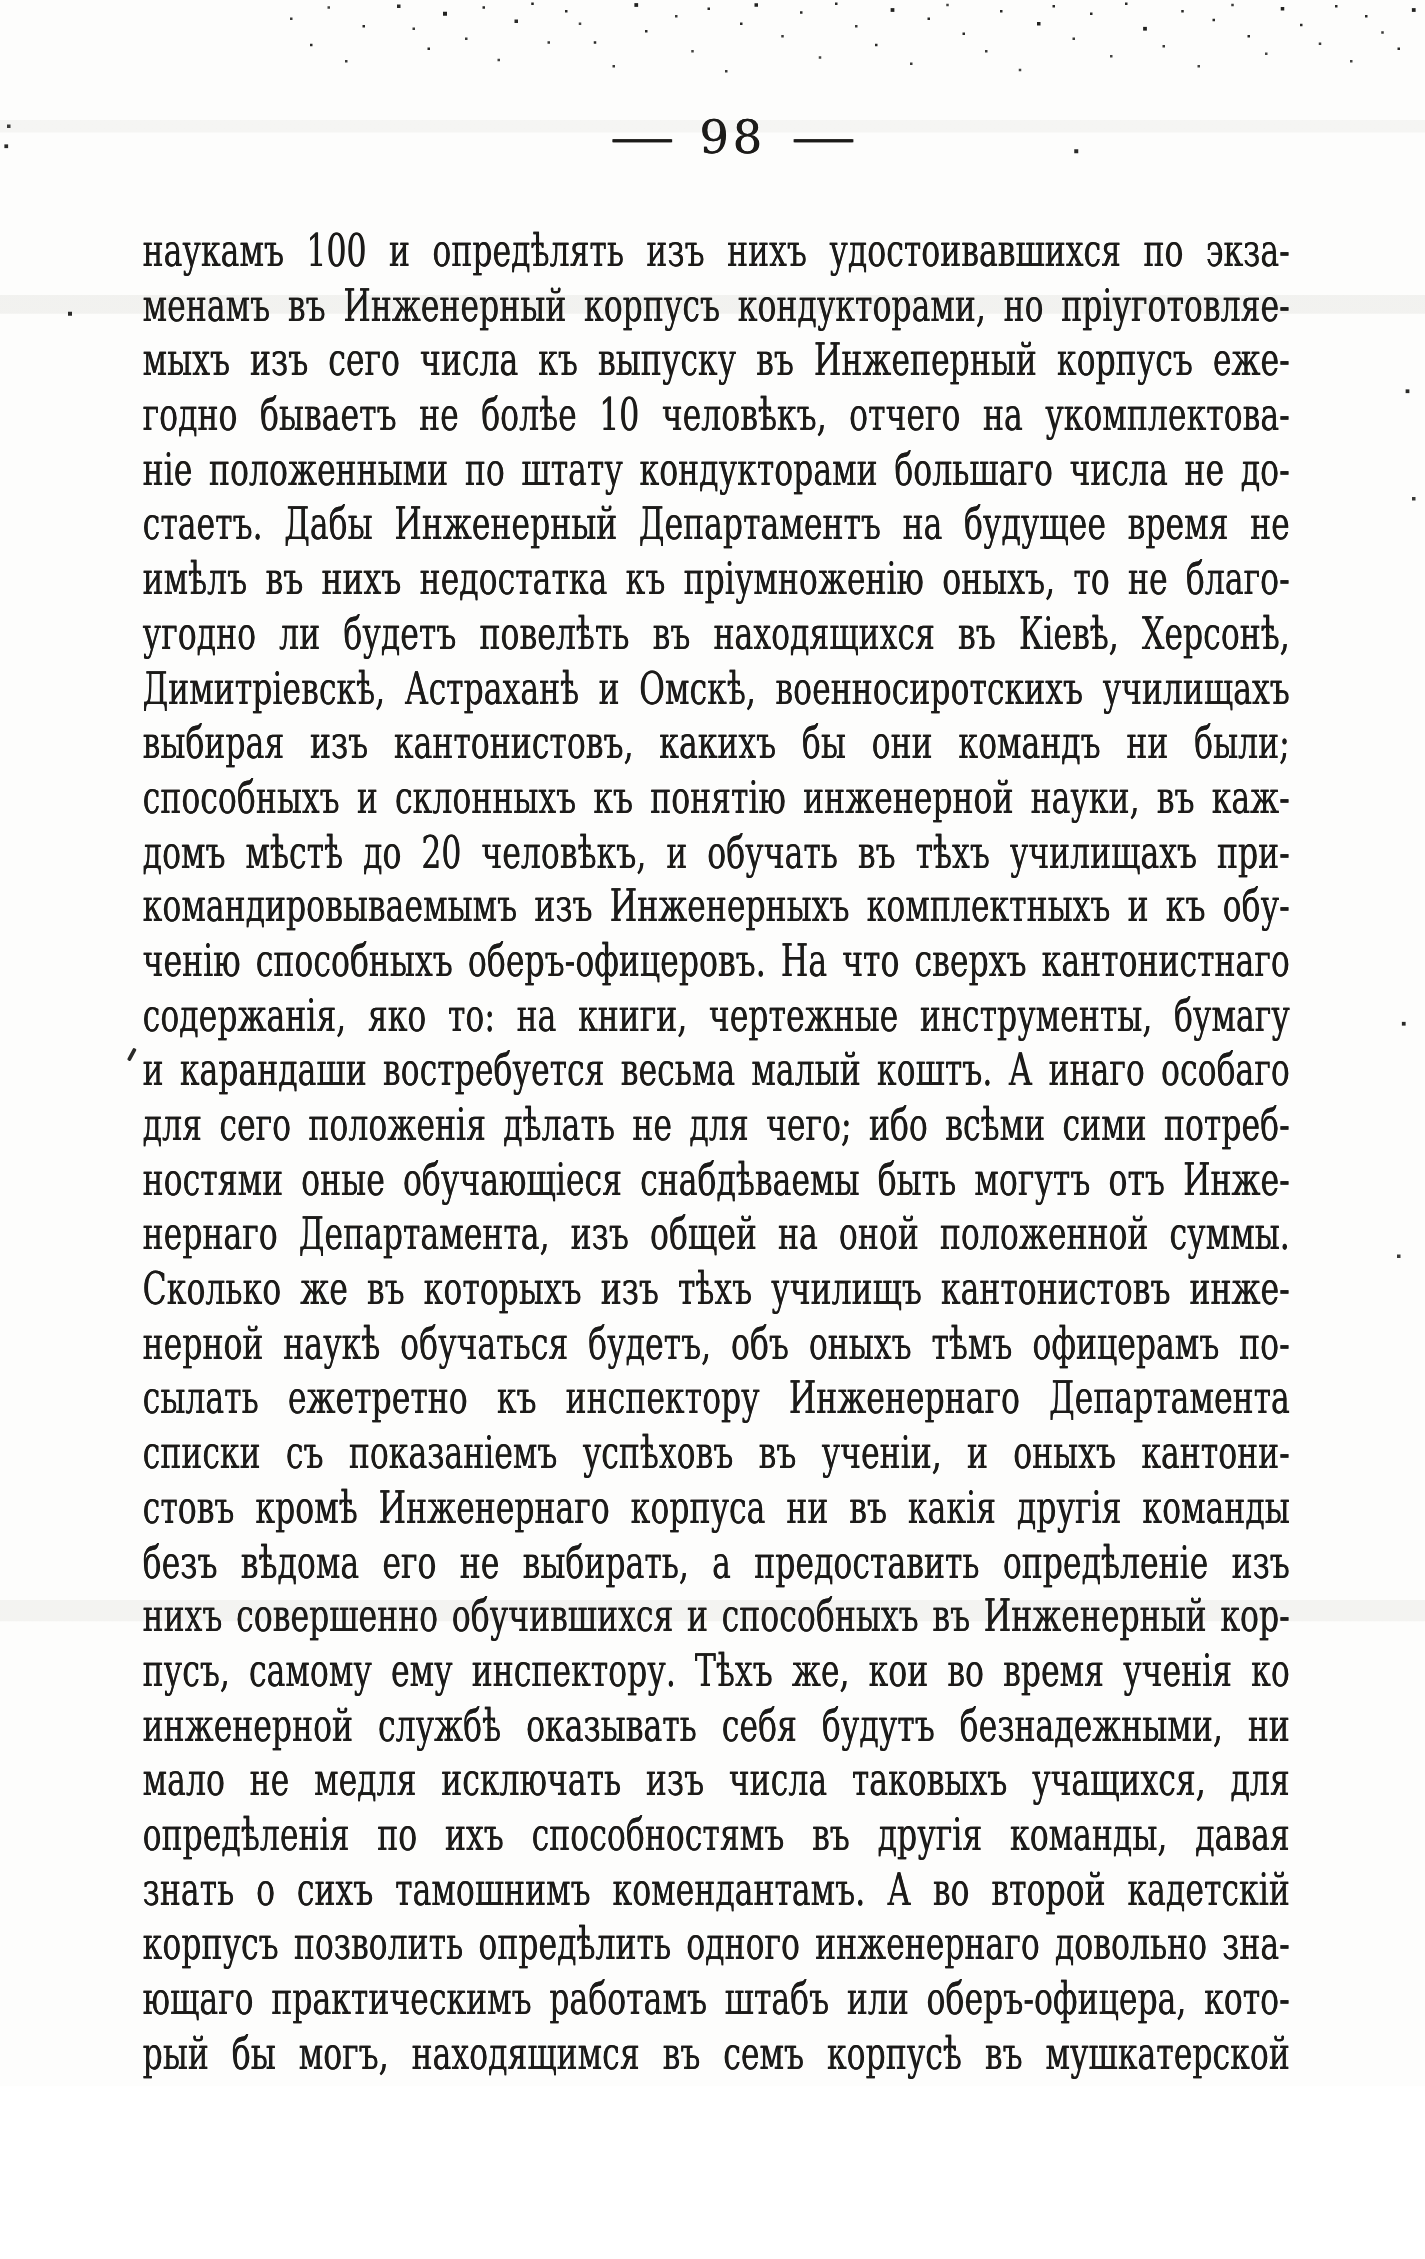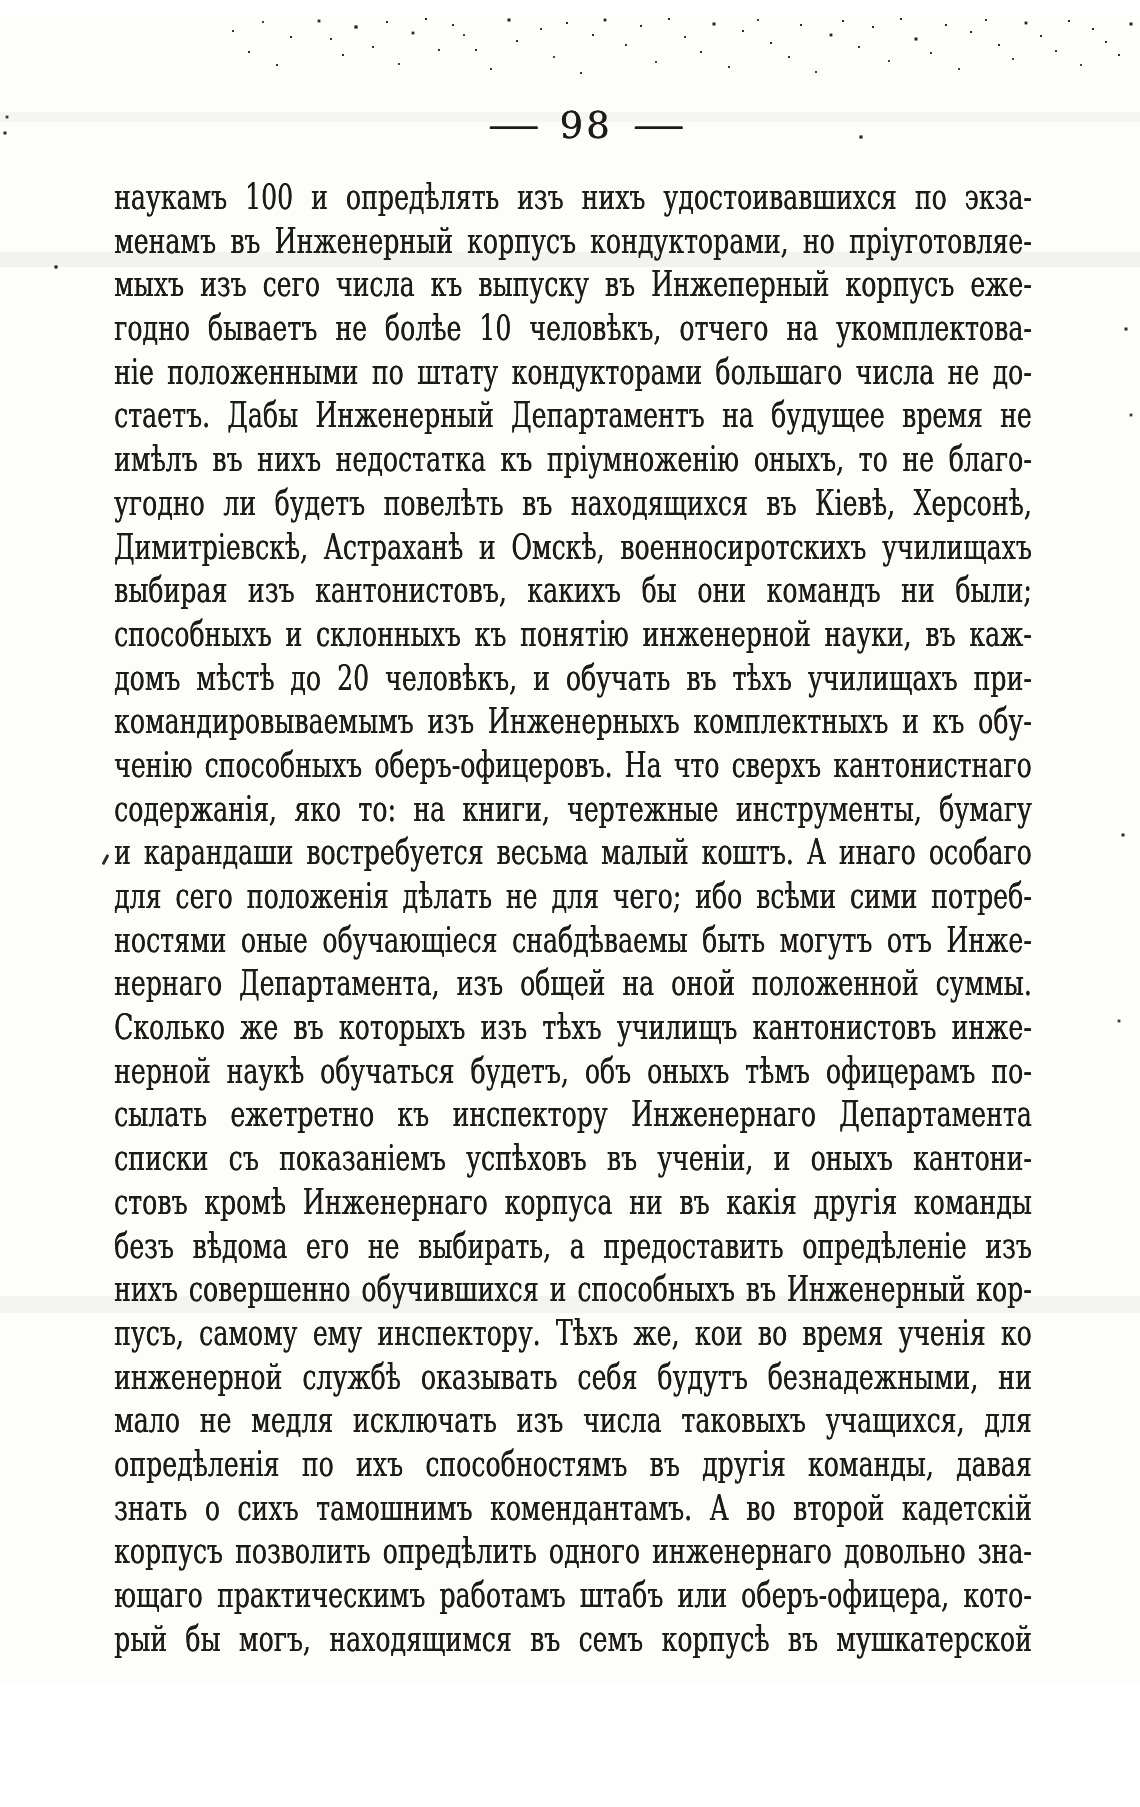--- a/index.html
+++ b/index.html
@@ -24,7 +24,6 @@
     background-repeat: no-repeat;
     background-position: 0 236px, 0 1280px, 0 1737px, 0 96px;
     background-size: 1140px 15px, 1140px 17px, 1140px 16px, 1140px 10px;
-    margin-top: 16px;
   }
 
   

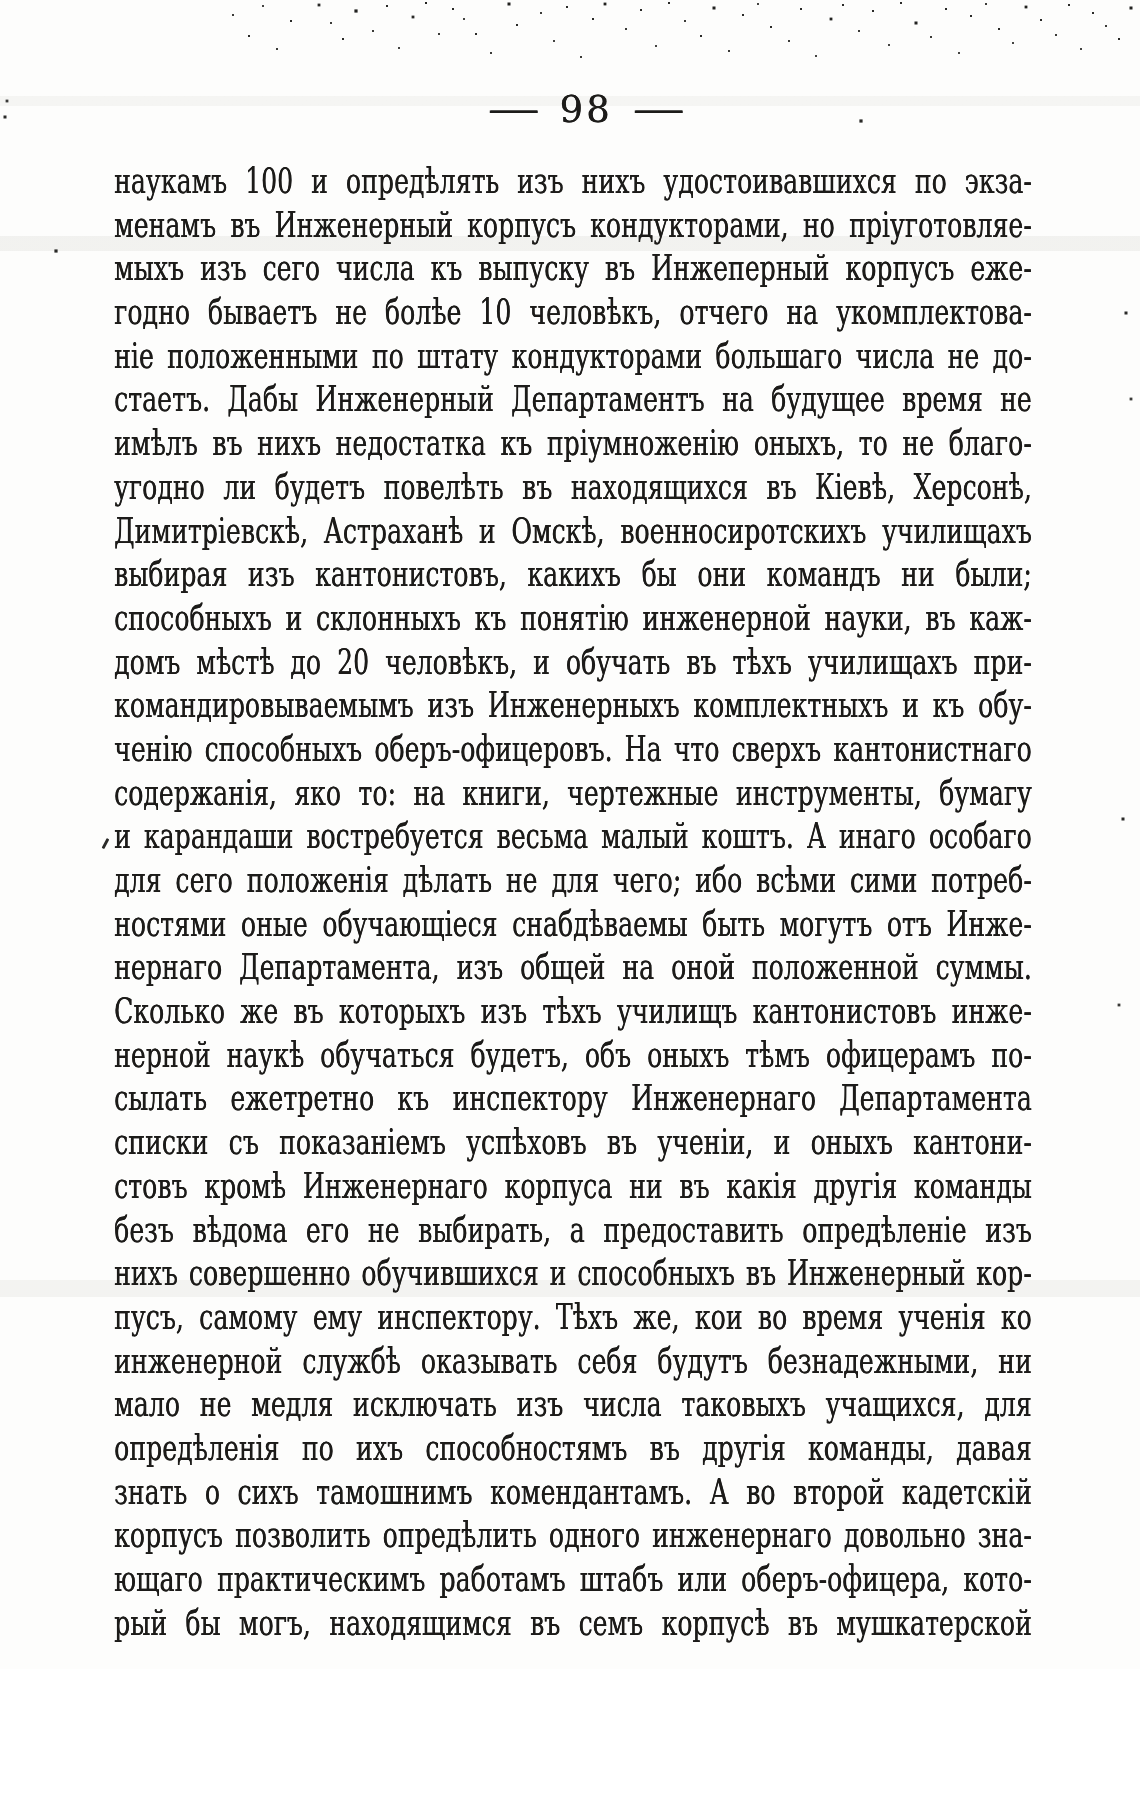--- a/index.html
+++ b/index.html
@@ -52,7 +52,7 @@
   .textblock {
     position: absolute;
     left: 114px;
-    top: 159px;
+    top: 180px;
     width: 918px;
   }
   .line {

